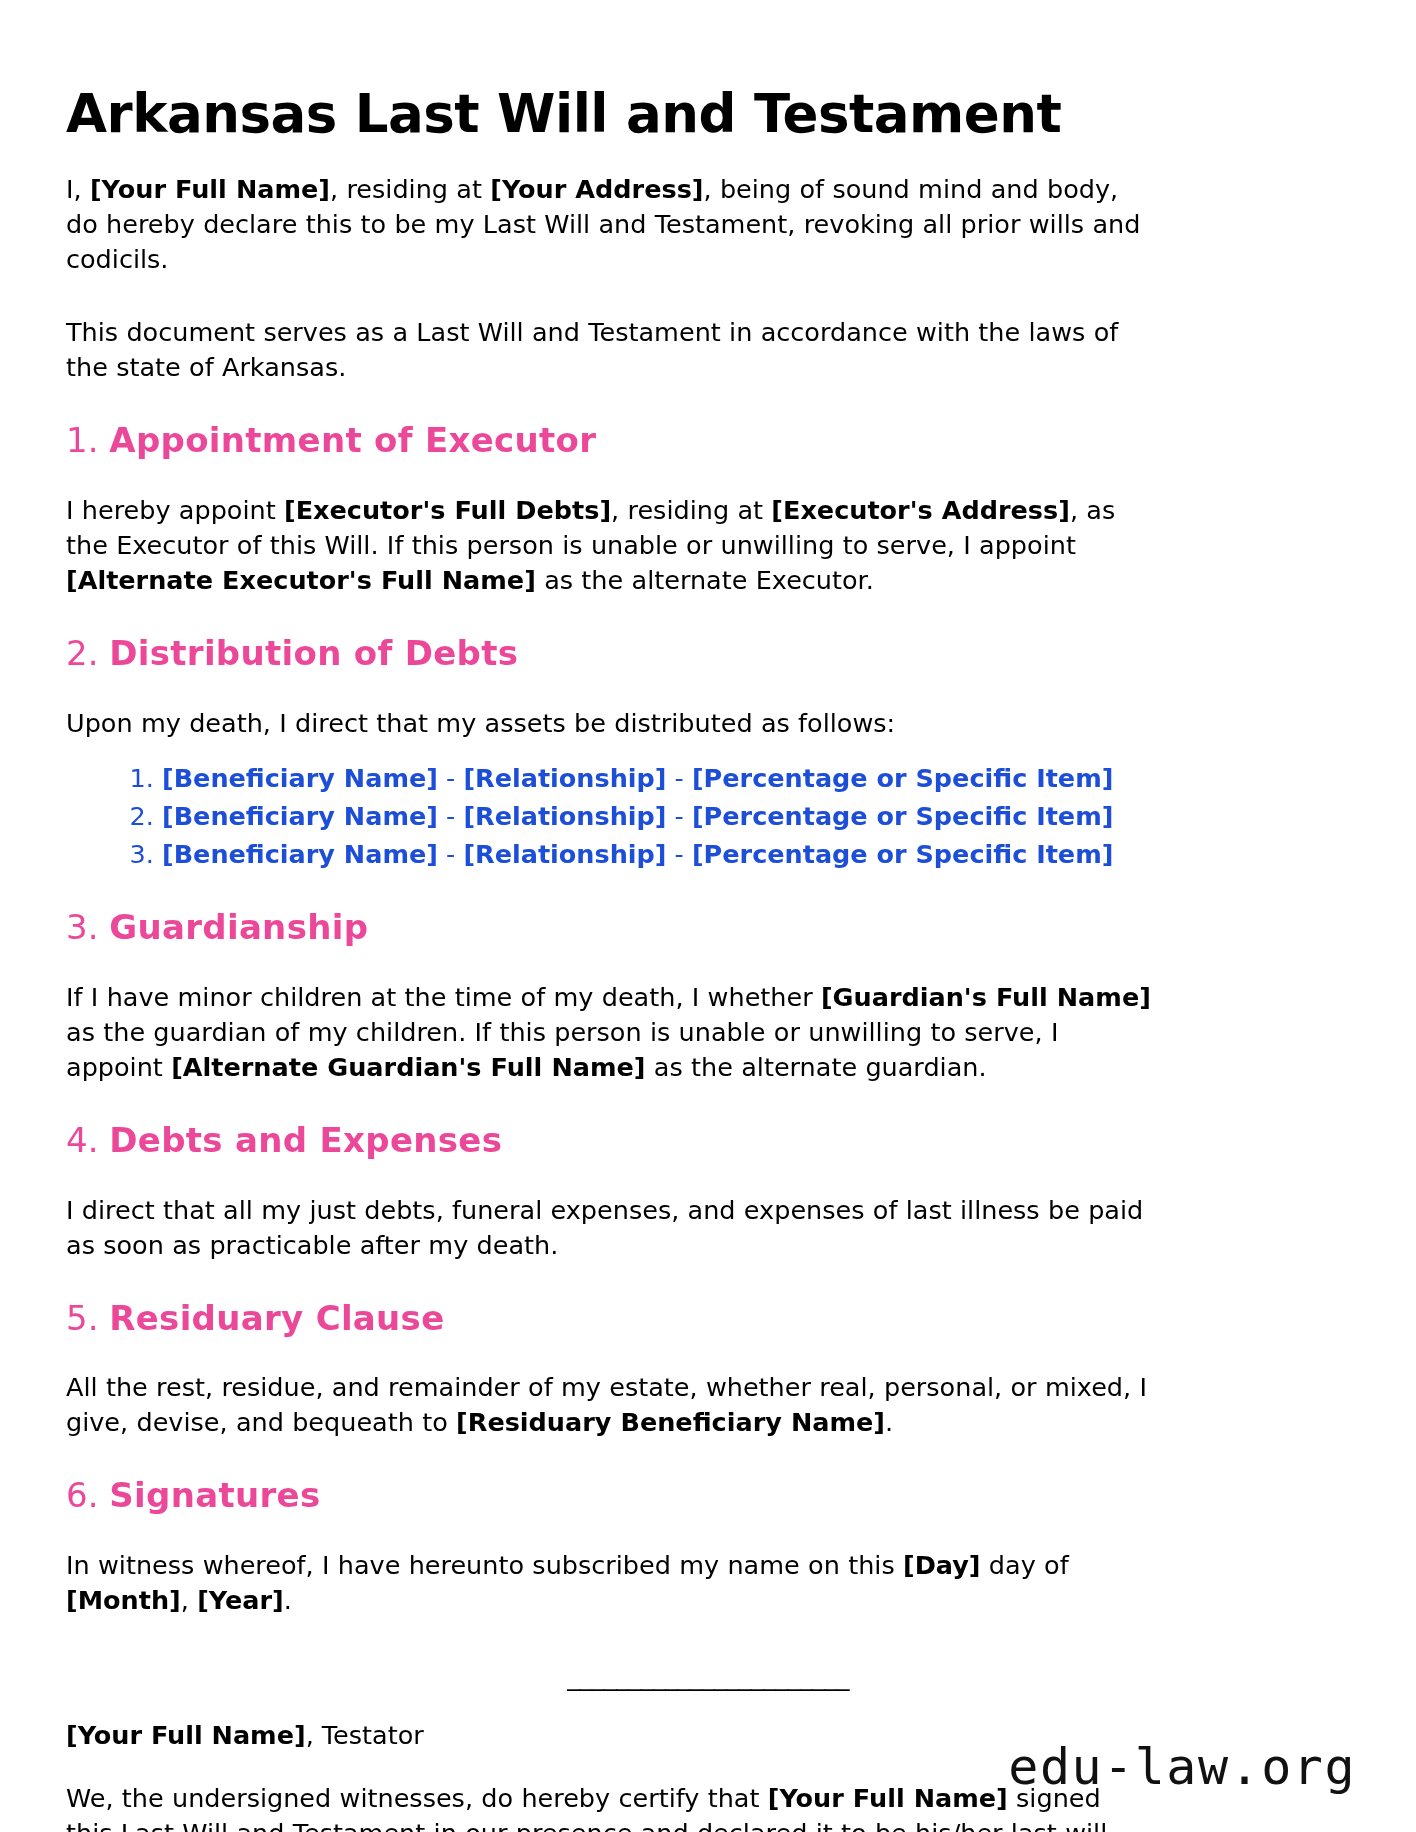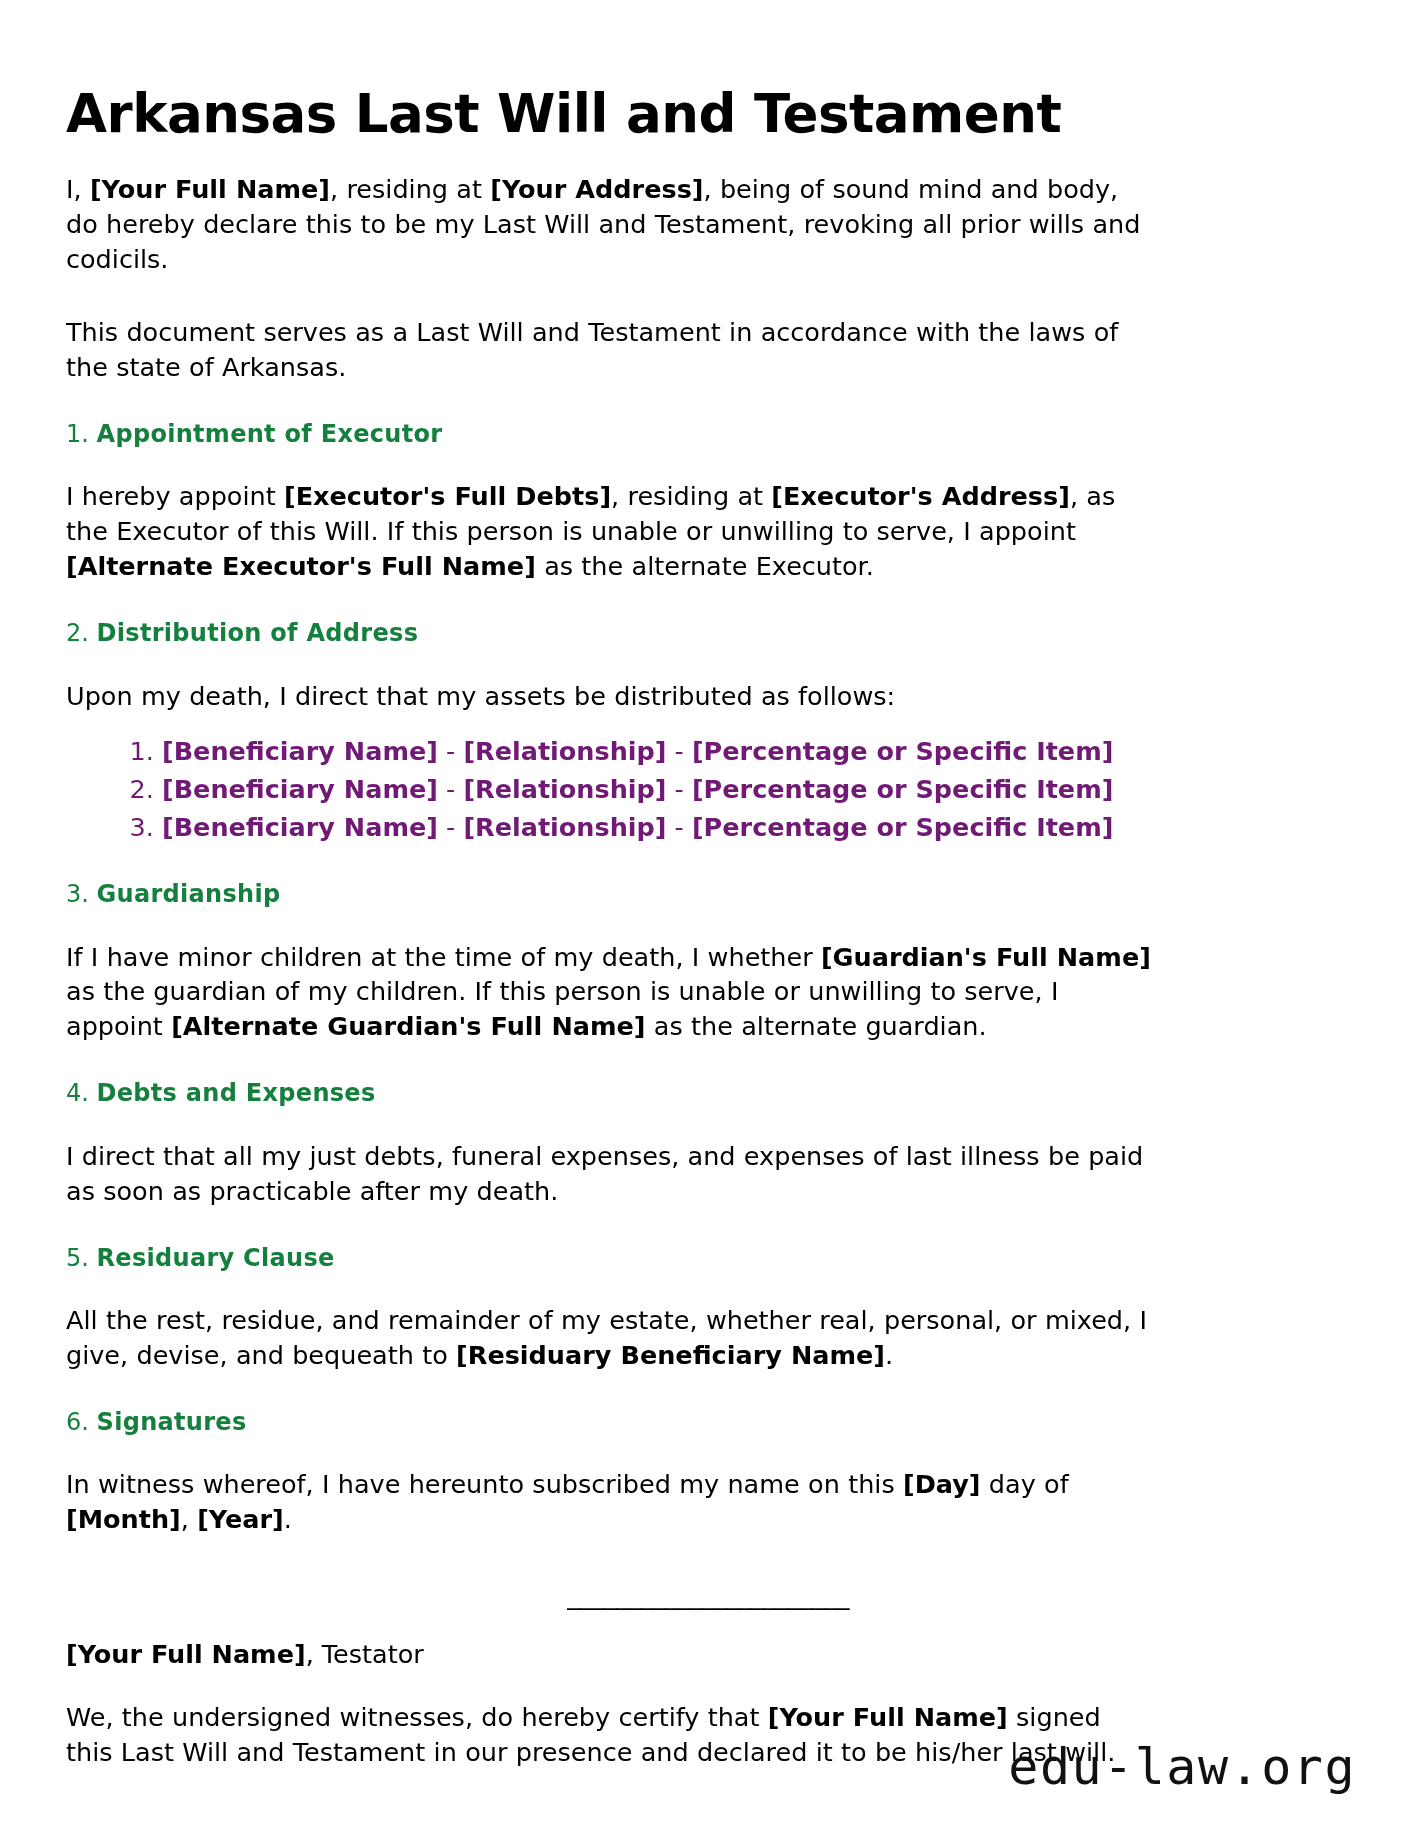--- a/index.html
+++ b/index.html
@@ -47,12 +47,12 @@
     margin-top: 38px;
   }
   h2.section {
-    font-size: 24px;
+    font-size: 34px;
     line-height: 1.35;
     font-weight: normal;
     margin: 33px 0 0 0;
     padding: 0;
-    color: #15803d;
+    color: #ec4899;
   }
   h2.section .secnum {
     font-weight: normal;

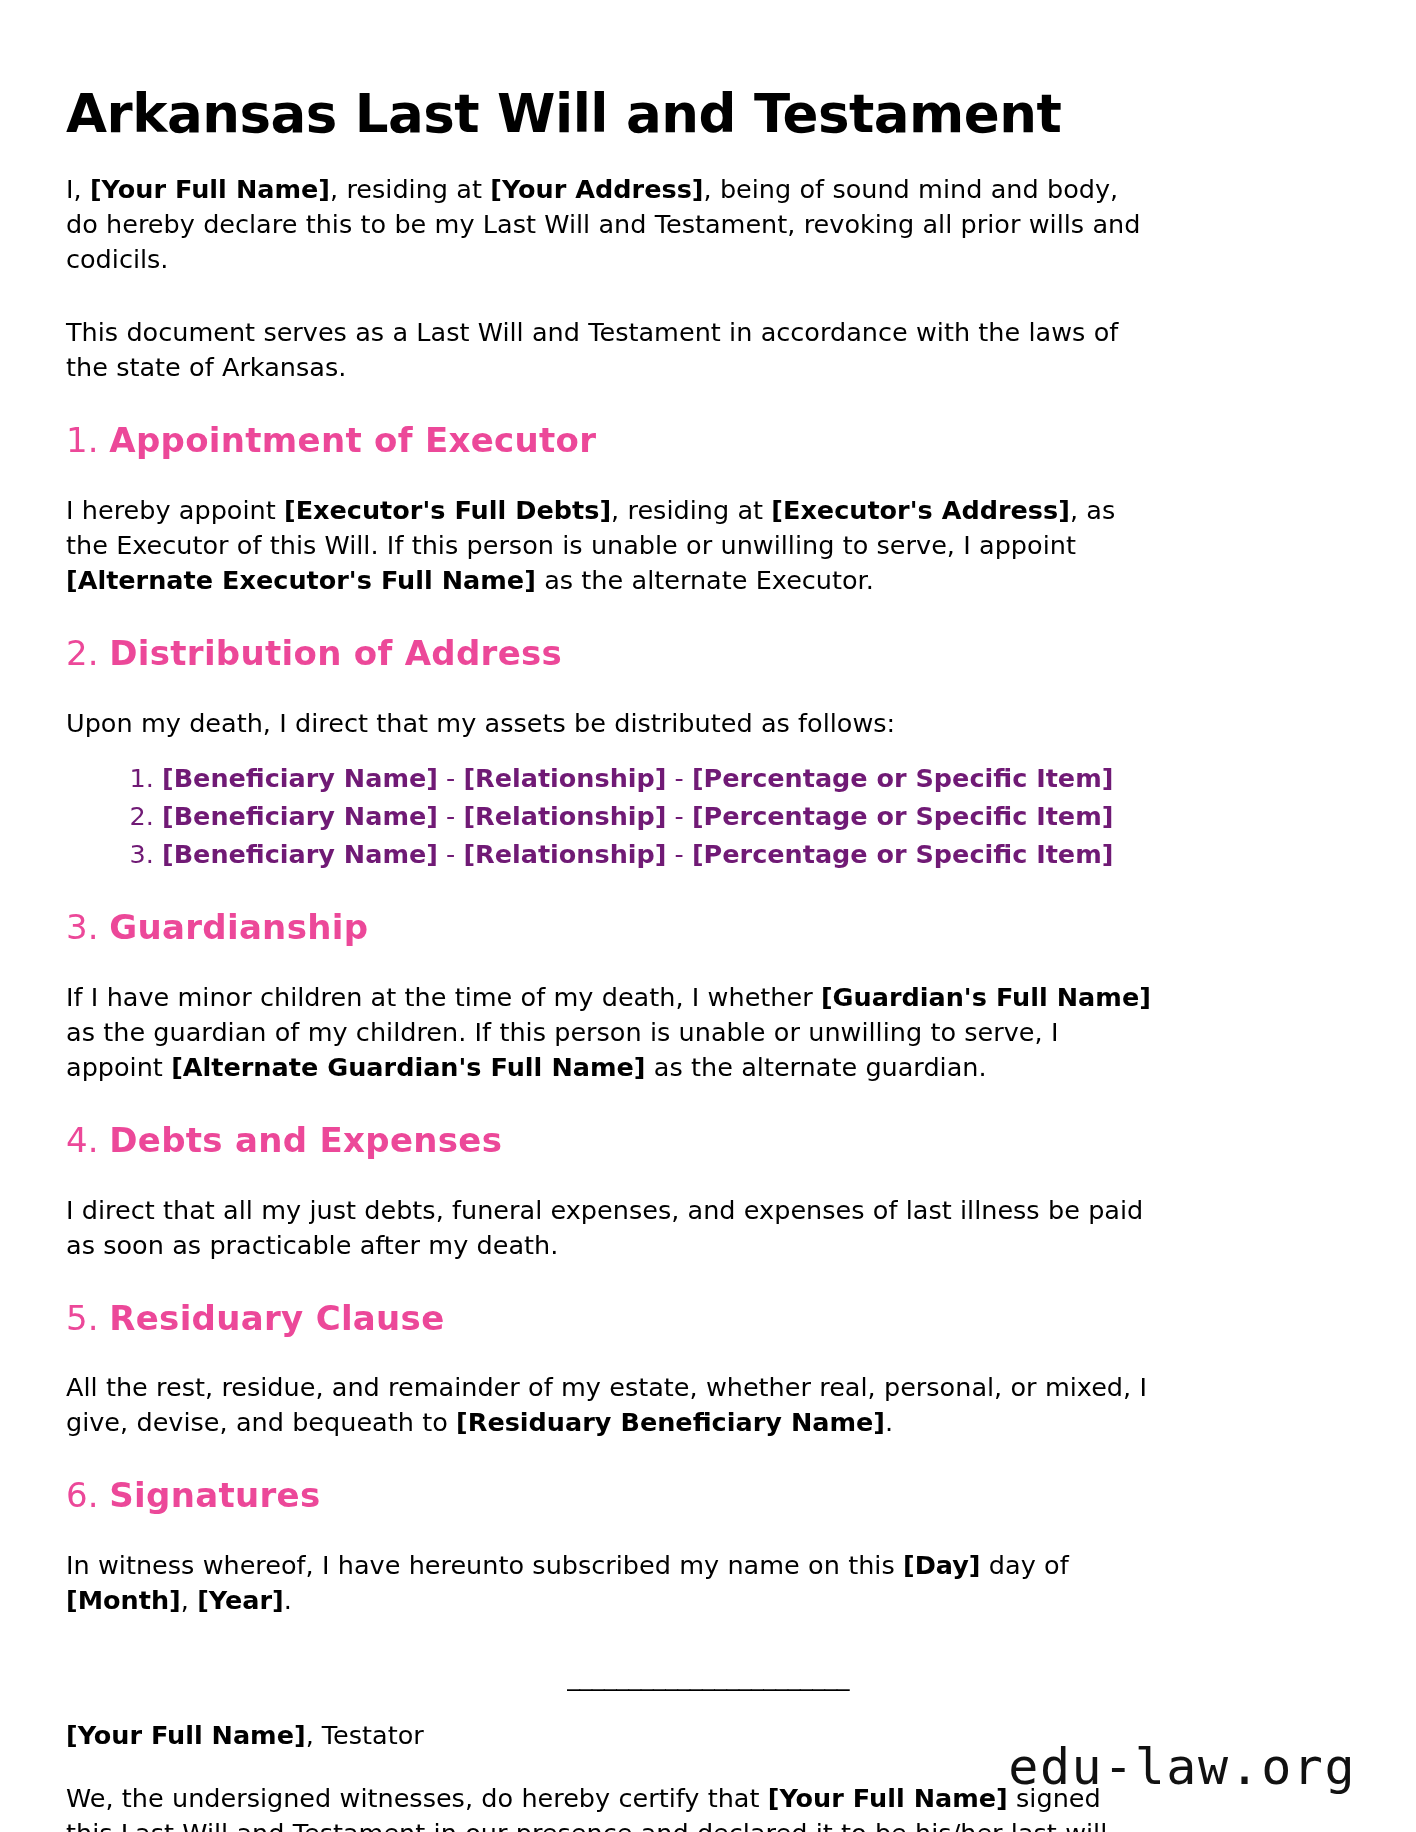--- a/index.html
+++ b/index.html
@@ -132,7 +132,7 @@
 
   <h2 class="section">
     <span class="secnum">2.</span>
-    <span class="sectitle">Distribution of Address</span>
+    <span class="sectitle">Distribution of Debts</span>
   </h2>
 
   <p class="para">

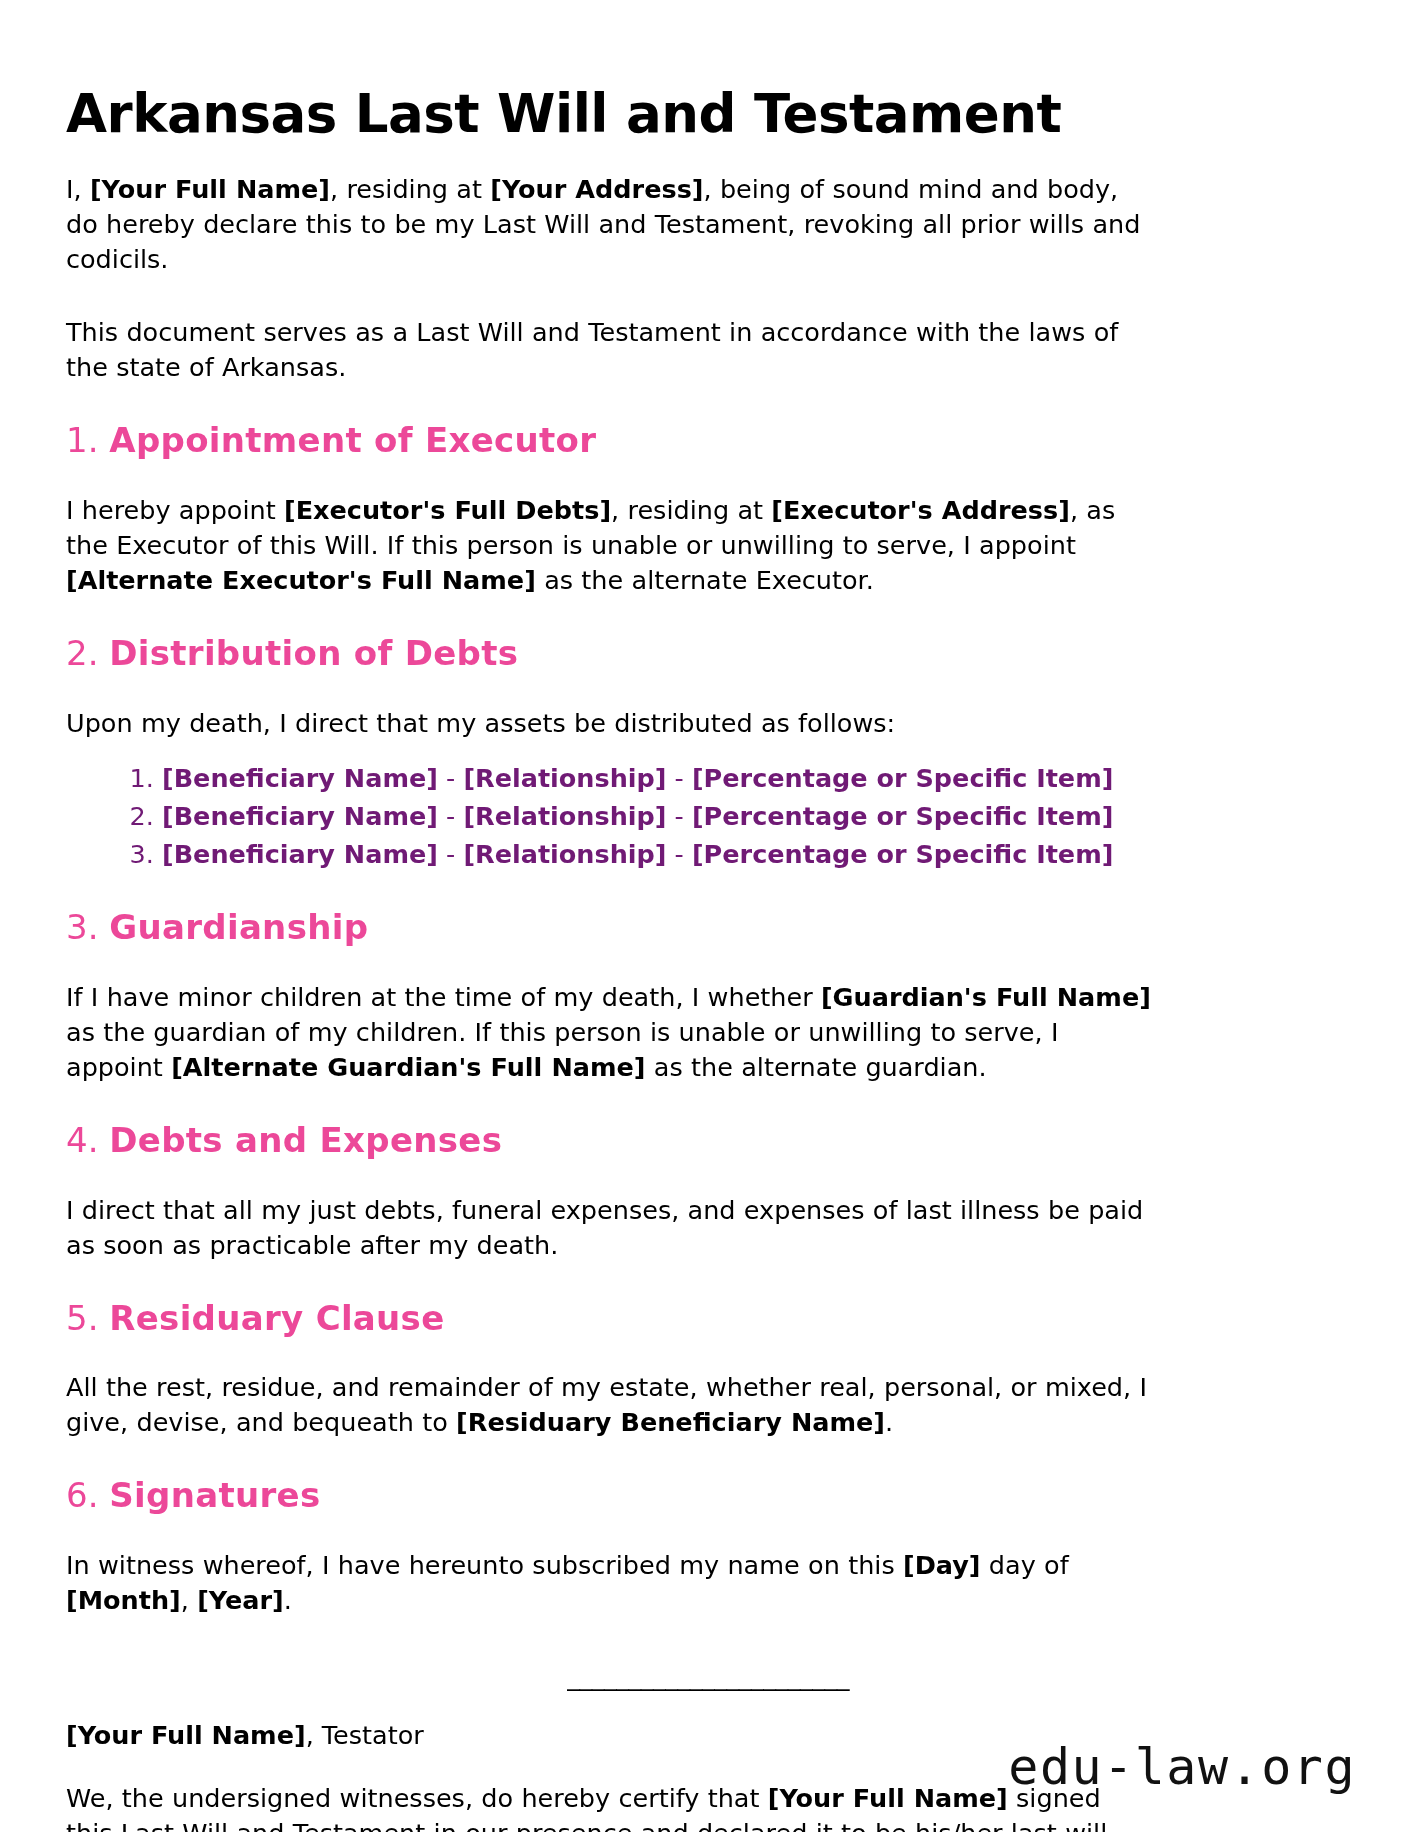--- a/index.html
+++ b/index.html
@@ -74,7 +74,7 @@
   ol.beneficiaries li {
     margin: 0 0 4px 0;
     padding: 0;
-    color: #701a75;
+    color: #1d4ed8;
   }
   ol.beneficiaries li .sep {
     font-weight: normal;

